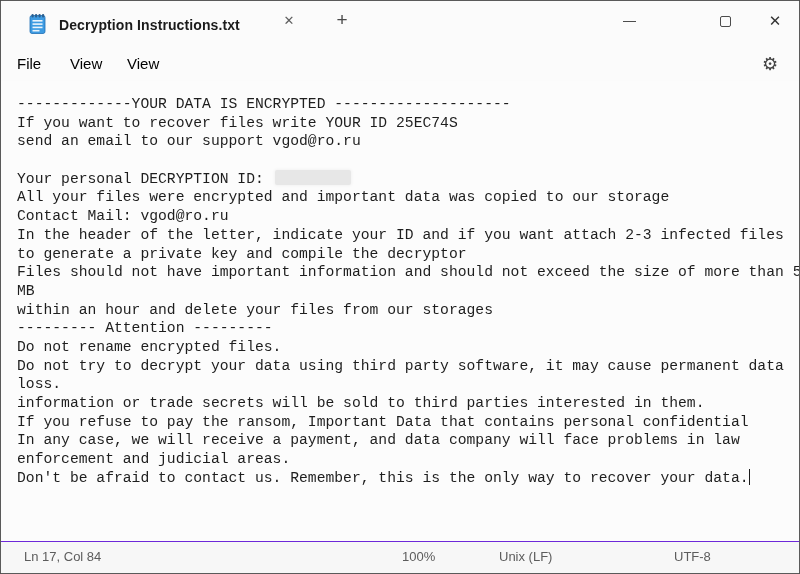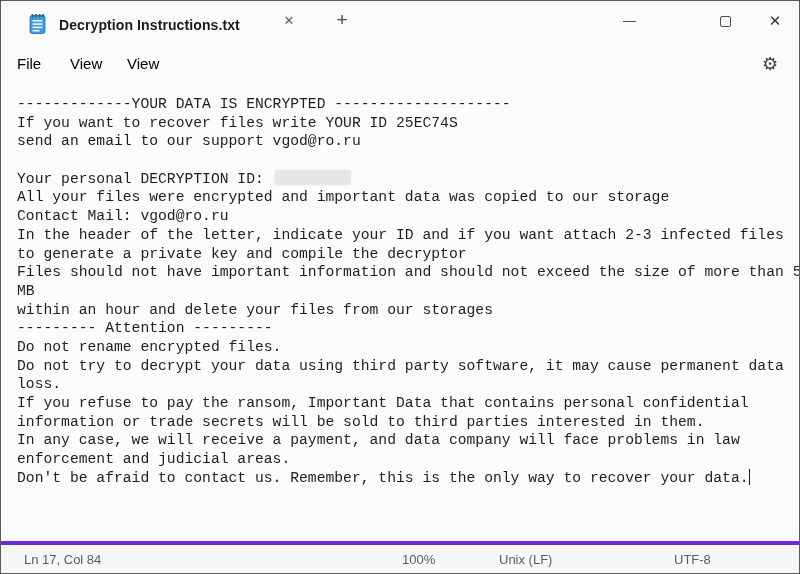--- a/index.html
+++ b/index.html
@@ -113,8 +113,8 @@
         <div class="tline"><span>Do not rename encrypted files.</span></div>
         <div class="tline"><span>Do not try to decrypt your data using third party software, it may cause permanent data</span></div>
         <div class="tline"><span>loss.</span></div>
+        <div class="tline"><span>information or trade secrets will be sold to third parties interested in them.</span></div>
         <div class="tline"><span>If you refuse to pay the ransom, Important Data that contains personal confidential</span></div>
-        <div class="tline"><span>information or trade secrets will be sold to third parties interested in them.</span></div>
         <div class="tline"><span>In any case, we will receive a payment, and data company will face problems in law</span></div>
         <div class="tline"><span>enforcement and judicial areas.</span></div>
         <div class="tline"><span>Don't be afraid to contact us. Remember, this is the only way to recover your data.</span><span class="caret"></span></div>

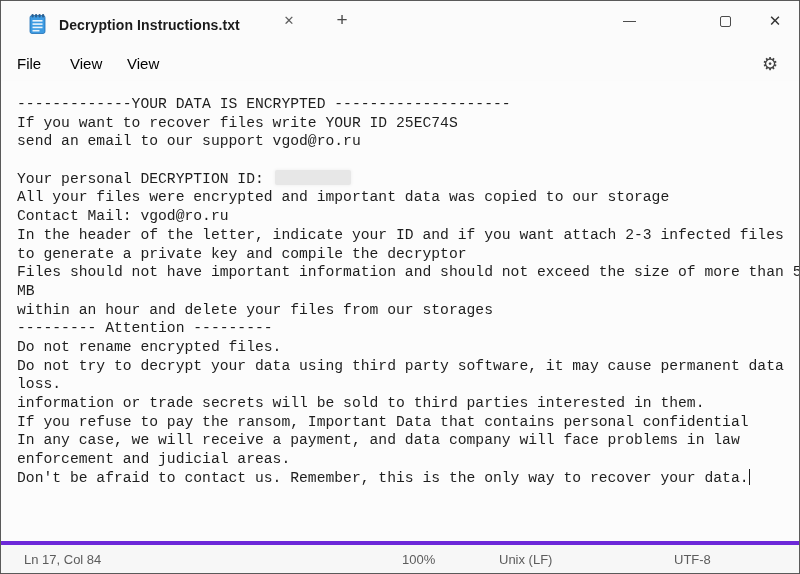--- a/index.html
+++ b/index.html
@@ -45,7 +45,7 @@
   .caret { display:inline-block; width:1.6px; height:16px; background:#1a1a1a; vertical-align:-3px; }
 
   
-  .statusbar { position:absolute; left:0; bottom:0; width:100%; height:32px; background:#f7f7f7; border-top:4px solid #6d28d9; font-size:13px; color:#5c5c5c; }
+  .statusbar { position:absolute; left:0; bottom:0; width:100%; height:32px; background:#f7f7f7; border-top:1px solid #6d28d9; font-size:13px; color:#5c5c5c; }
   .sb-item { position:absolute; top:7px; white-space:nowrap; }
   .sb-pos  { left:23px; }
   .sb-zoom { left:401px; }

